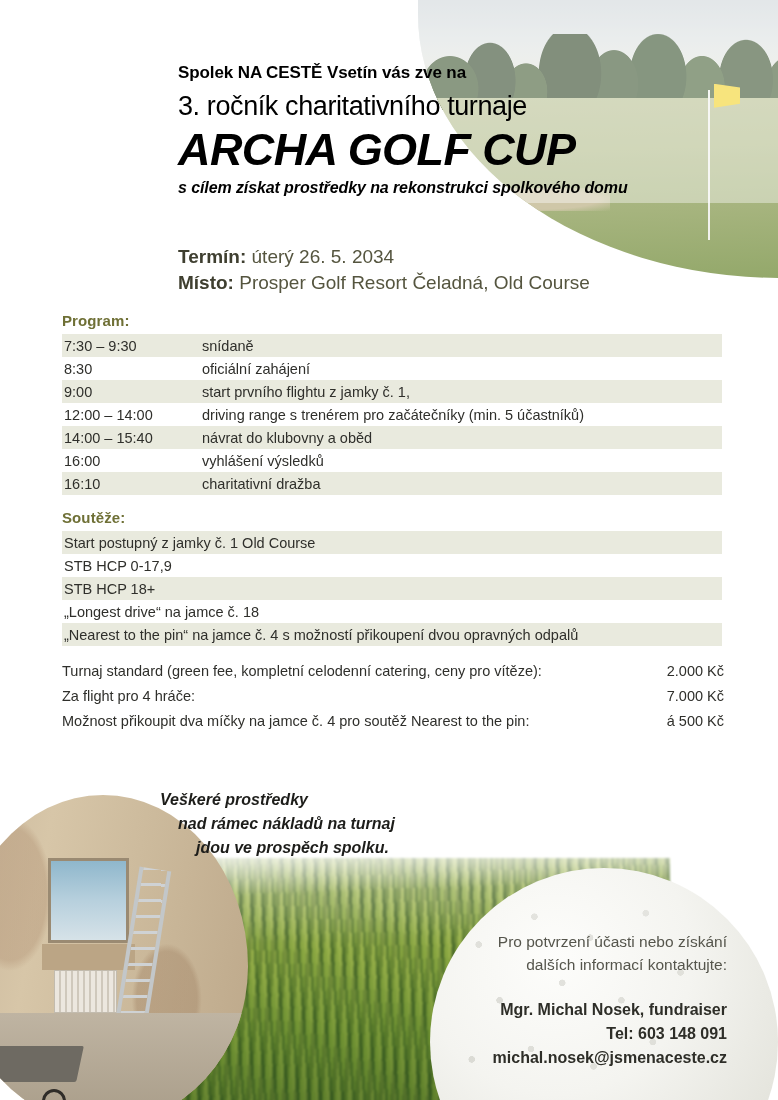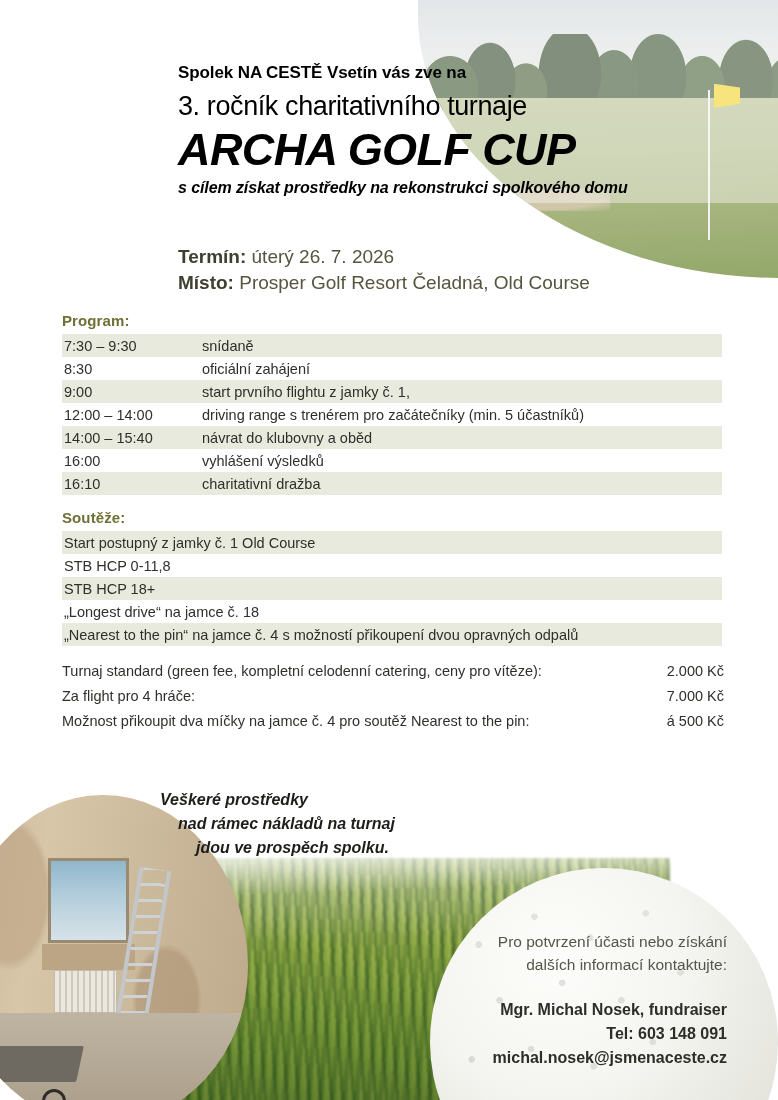--- a/index.html
+++ b/index.html
@@ -370,7 +370,7 @@
 
   <div class="meta-block">
     <div class="meta-line">
-      <b>Termín:</b><span> úterý 26. 7. 2026</span>
+      <b>Termín:</b><span> úterý 26. 5. 2034</span>
     </div>
     <div class="meta-line">
       <b>Místo:</b><span> Prosper Golf Resort Čeladná, Old Course</span>

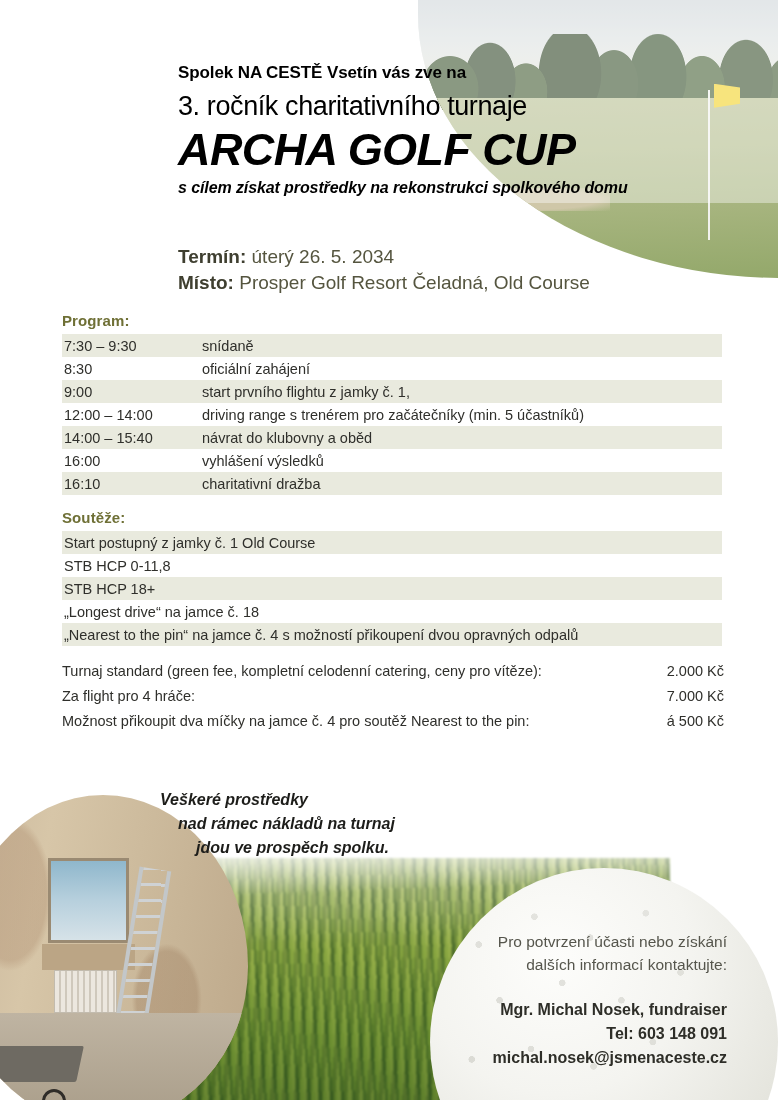--- a/index.html
+++ b/index.html
@@ -418,7 +418,7 @@
           <div class="c-desc">Start postupný z jamky č. 1 Old Course</div>
         </div>
         <div class="row">
-          <div class="c-desc">STB HCP 0-11,8</div>
+          <div class="c-desc">STB HCP 0-17,9</div>
         </div>
         <div class="row alt">
           <div class="c-desc">STB HCP 18+</div>

